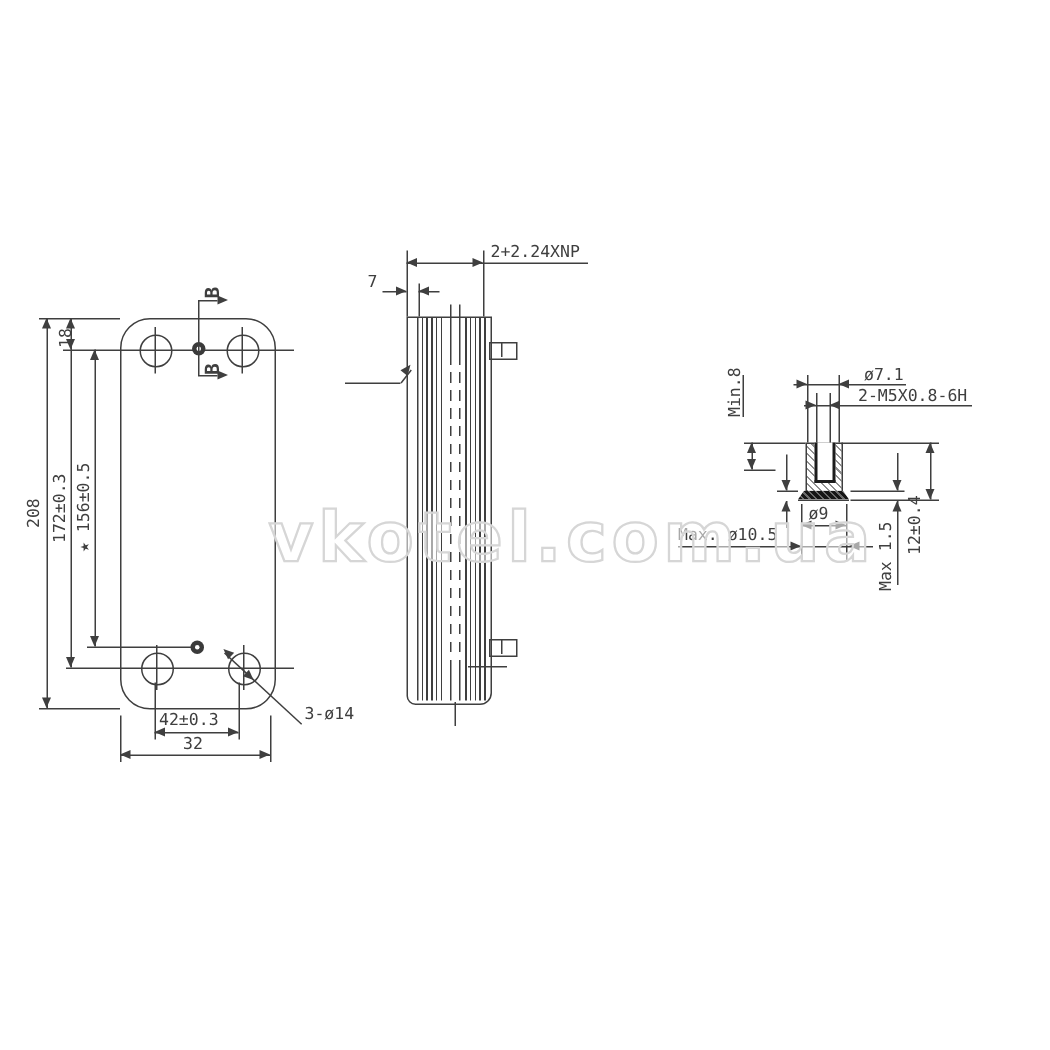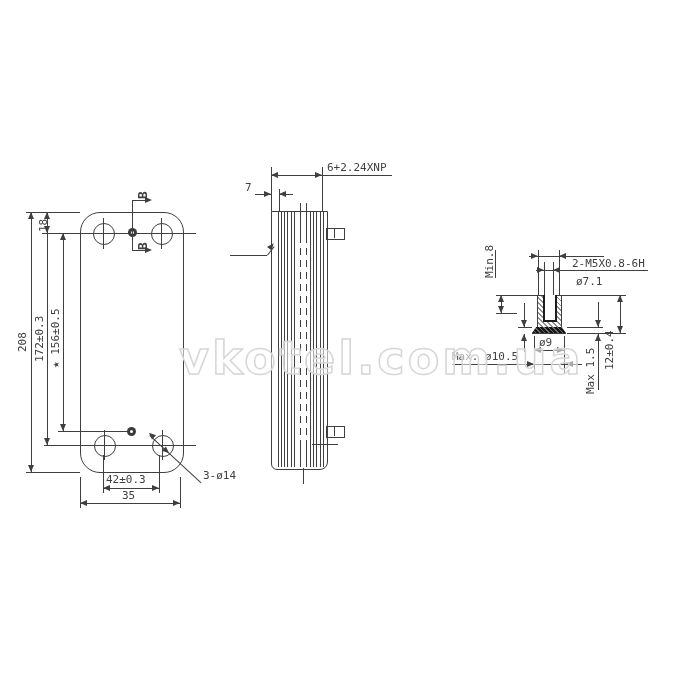--- a/index.html
+++ b/index.html
@@ -129,7 +129,7 @@
     <div class="hl" style="left:271px;top:175px;width:121px;"></div>
     <div class="ar ar-l" style="left:271px;top:172px;"></div>
     <div class="ar ar-r" style="left:315px;top:172px;"></div>
-    <span class="dimtext" style="left:327px;top:162px;">6+2.24XNP</span>
+    <span class="dimtext" style="left:327px;top:162px;">2+2.24XNP</span>
 
     <div class="vl" style="left:279px;top:189px;height:22px;"></div>
     <div class="hl" style="left:255px;top:194px;width:16px;"></div>

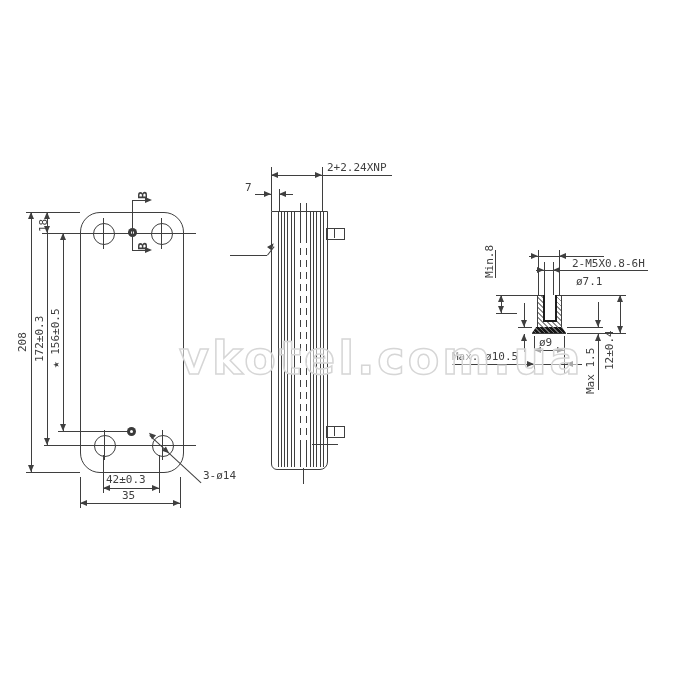--- a/index.html
+++ b/index.html
@@ -158,7 +158,7 @@
     <div class="hl" style="left:529px;top:256px;width:75px;"></div>
     <div class="ar ar-r" style="left:531px;top:253px;"></div>
     <div class="ar ar-l" style="left:559px;top:253px;"></div>
-    <span class="dimtext" style="left:576px;top:244px;margin-top:32px;">ø7.1</span>
+    <span class="dimtext" style="left:576px;top:244px;">ø7.1</span>
 
     <div class="hl" style="left:536px;top:270px;width:112px;"></div>
     <div class="ar ar-r" style="left:537px;top:267px;"></div>

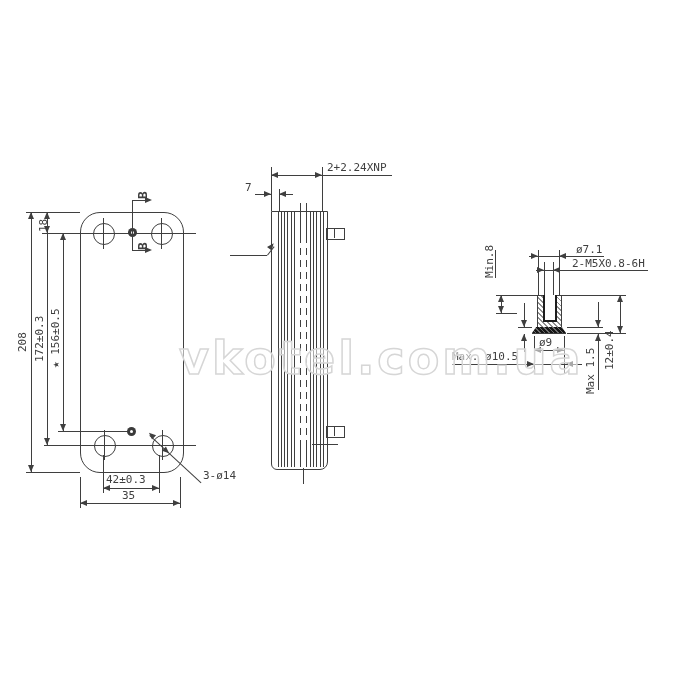--- a/index.html
+++ b/index.html
@@ -96,7 +96,7 @@
     <div class="hl" style="left:80px;top:503px;width:100px;"></div>
     <div class="ar ar-l" style="left:80px;top:500px;"></div>
     <div class="ar ar-r" style="left:173px;top:500px;"></div>
-    <span class="dimtext" style="left:122px;top:490px;">35</span>
+    <span class="dimtext" style="left:122px;top:490px;">32</span>
 
     <div class="hl" style="left:150px;top:435px;width:70px;transform:rotate(42.7deg);transform-origin:0 0;"></div>
     <div class="ar ar-r" style="left:148px;top:432px;transform:rotate(222.7deg);"></div>

